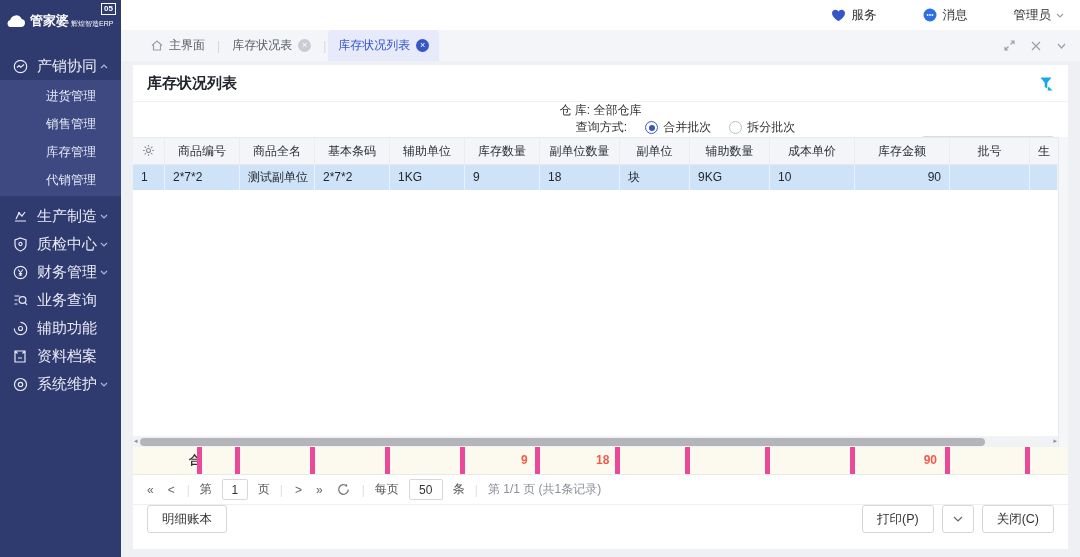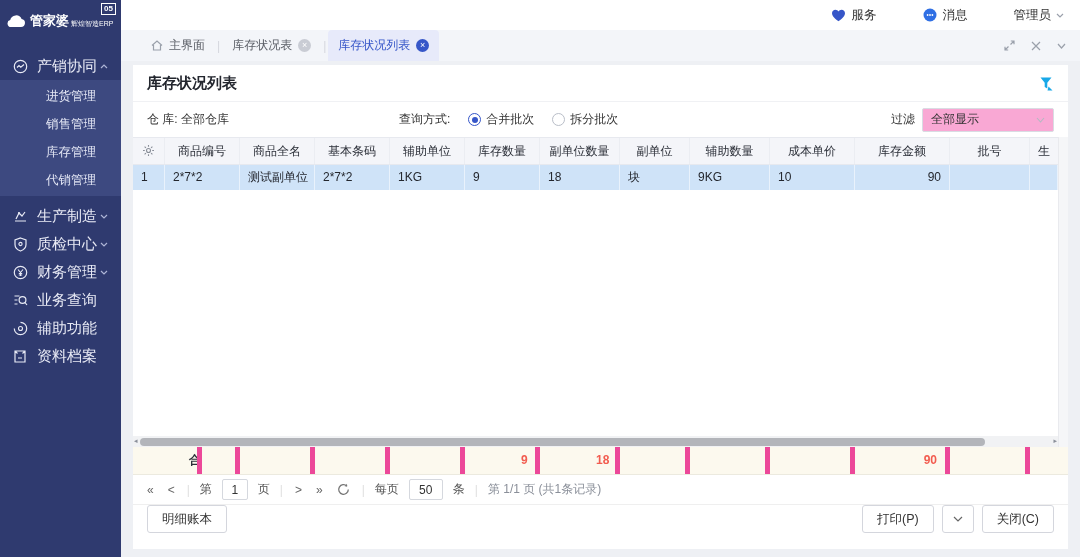--- a/index.html
+++ b/index.html
@@ -48,7 +48,7 @@
   .page-title { font-size:15px; font-weight:bold; color:#23262e; }
   .title-row .funnel { margin-left:auto; cursor:pointer; display:flex; }
 
-  .filter-row { height:35px; display:flex; align-items:center; padding:0 14px; font-size:12px; color:#333; }
+  .filter-row { height:35px; display:flex; align-items:center; padding:0 14px; font-size:12px; color:#333;flex-direction:column; }
   .filter-group { display:flex; align-items:center; }
   .fg-query { margin-left:170px; gap:18px; }
   .radio-opt { display:flex; align-items:center; gap:5px; cursor:pointer; }

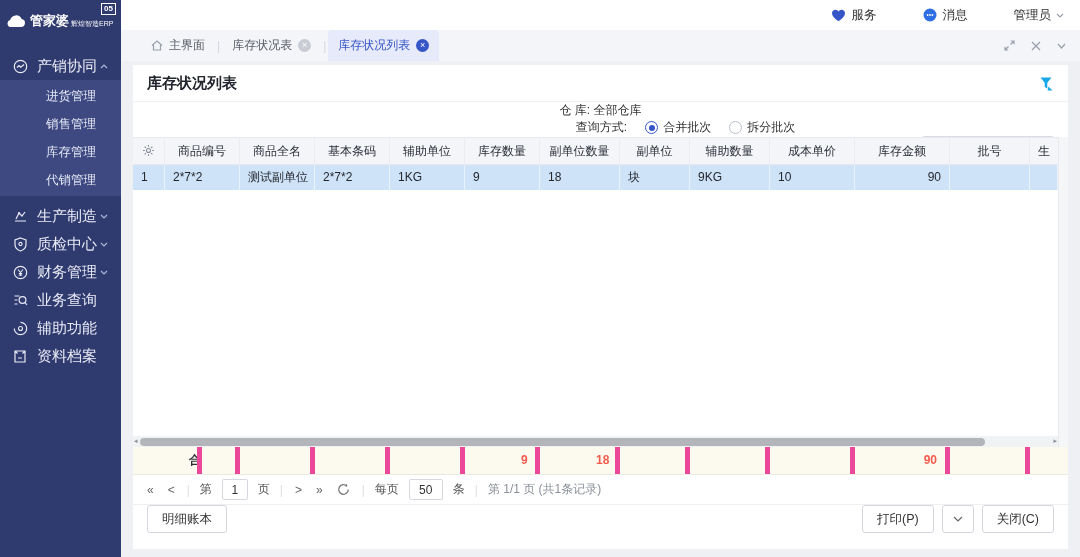--- a/index.html
+++ b/index.html
@@ -215,6 +215,20 @@
         <span class="mi-caret"></span>
       </div>
 
+      <div class="menu-item">
+        <span class="mi-icon">
+          <svg width="15" height="15" viewBox="0 0 15 15">
+              <circle cx="7.5" cy="7.5" r="6" fill="none" stroke="#e8eaf5" stroke-width="1.2"></circle>
+              <circle cx="7.5" cy="7.5" r="2.2" fill="none" stroke="#e8eaf5" stroke-width="1.2"></circle>
+            </svg>
+        </span>
+        <span class="mi-label">系统维护</span>
+        <span class="mi-caret">
+          <svg width="8" height="5" viewBox="0 0 8 5">
+              <path d="M1 1l3 3 3-3" fill="none" stroke="#aeb5d6" stroke-width="1.2"></path>
+            </svg>
+        </span>
+      </div>
     </div>
   </div>
 

